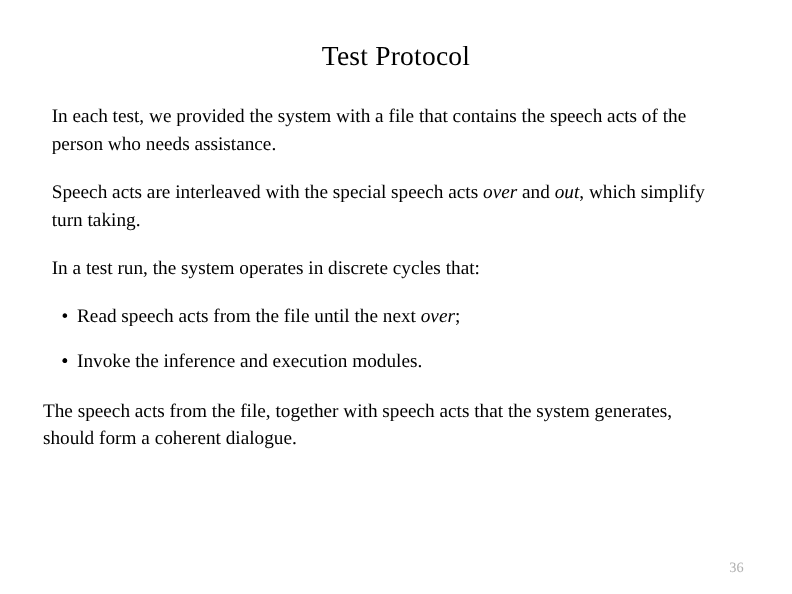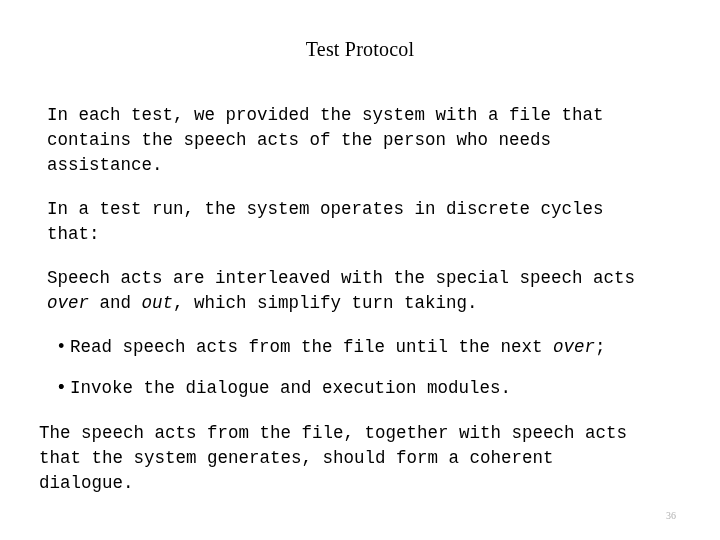--- a/index.html
+++ b/index.html
@@ -27,7 +27,7 @@
     top: 38px;
     width: 720px;
     text-align: center;
-    font-size: 20px;
+    font-size: 25px;
     line-height: 1.1;
     letter-spacing: 0.2px;
     color: #000000;

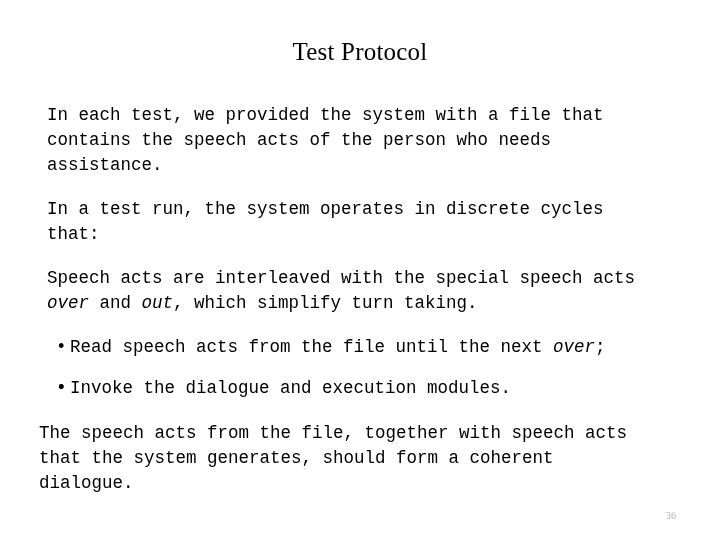--- a/index.html
+++ b/index.html
@@ -35,9 +35,8 @@
   #body-block {
     position: absolute;
     left: 0;
-    top: 103px;
+    top: 93px;
     width: 720px;
-    font-family: Liberation Mono, monospace;
   }
   .para {
     font-size: 17.5px;

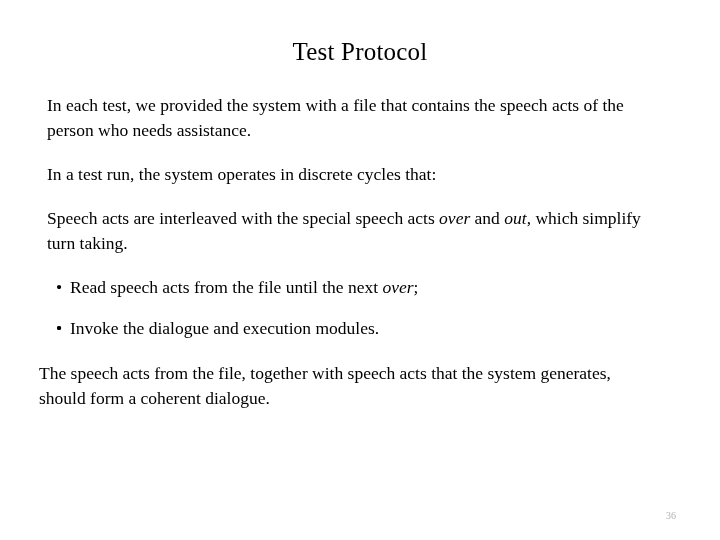--- a/index.html
+++ b/index.html
@@ -104,9 +104,9 @@
 
     <p class="para para-indent">In each test, we provided the system with a file that contains the speech acts of the person who needs assistance.</p>
 
+    <p class="para para-indent gap-1"><span>Speech acts are interleaved with the special speech acts </span><span class="it">over</span><span> and </span><span class="it">out</span><span>, which simplify turn taking.</span></p>
+
     <p class="para para-indent gap-2">In a test run, the system operates in discrete cycles that:</p>
-
-    <p class="para para-indent gap-1"><span>Speech acts are interleaved with the special speech acts </span><span class="it">over</span><span> and </span><span class="it">out</span><span>, which simplify turn taking.</span></p>
 
     <ul class="bullet-list">
       <li class="bullet-item"><span class="bullet-mark">•</span><span>Read speech acts from the file until the next </span><span class="it">over</span><span>;</span></li>

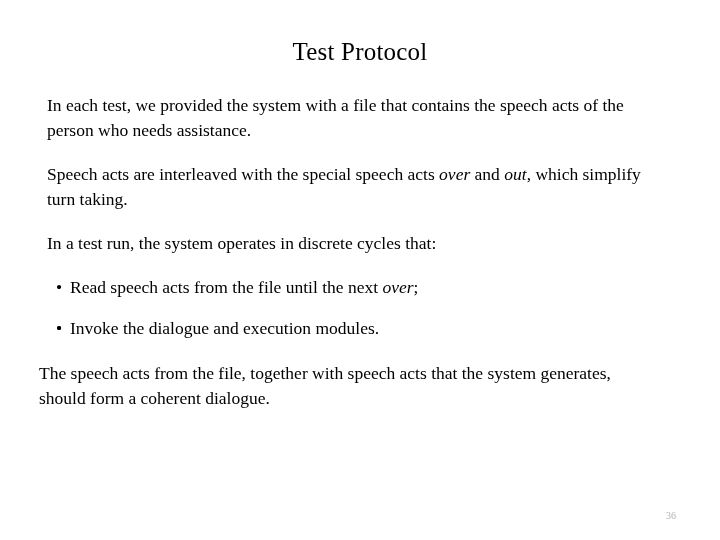--- a/index.html
+++ b/index.html
@@ -111,7 +111,7 @@
     <ul class="bullet-list">
       <li class="bullet-item"><span class="bullet-mark">•</span><span>Read speech acts from the file until the next </span><span class="it">over</span><span>;</span></li>
       <li class="bullet-item"><span class="bullet-mark">•</span></li>
-      <li class="bullet-item"><span class="bullet-mark">•</span><span>Invoke the dialogue and execution modules.</span></li>
+      <li class="bullet-item"><span class="bullet-mark">•</span><span>Invoke the inference and execution modules.</span></li>
     </ul>
 
     <p class="para para-flush gap-3">The speech acts from the file, together with speech acts that the system generates, should form a coherent dialogue.</p>

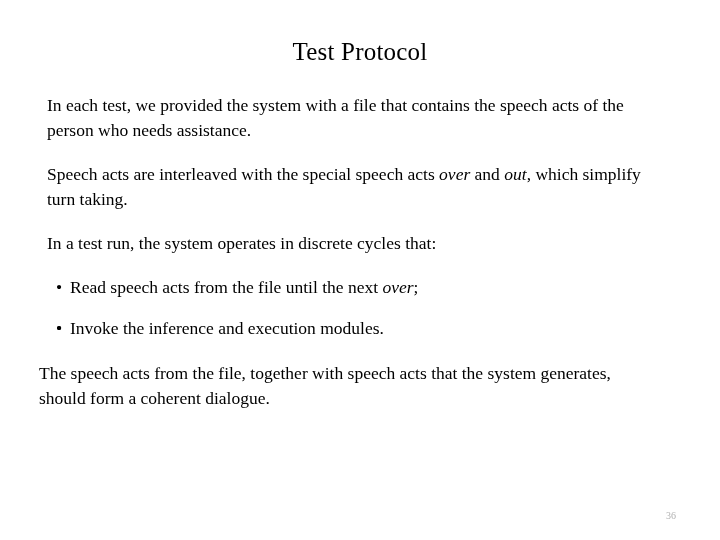--- a/index.html
+++ b/index.html
@@ -87,7 +87,7 @@
     position: absolute;
     right: 44px;
     bottom: 18px;
-    font-size: 10px;
+    font-size: 13px;
     line-height: 12px;
     color: #b0b0b0;
     font-family: "Liberation Serif", "DejaVu Serif", serif;

